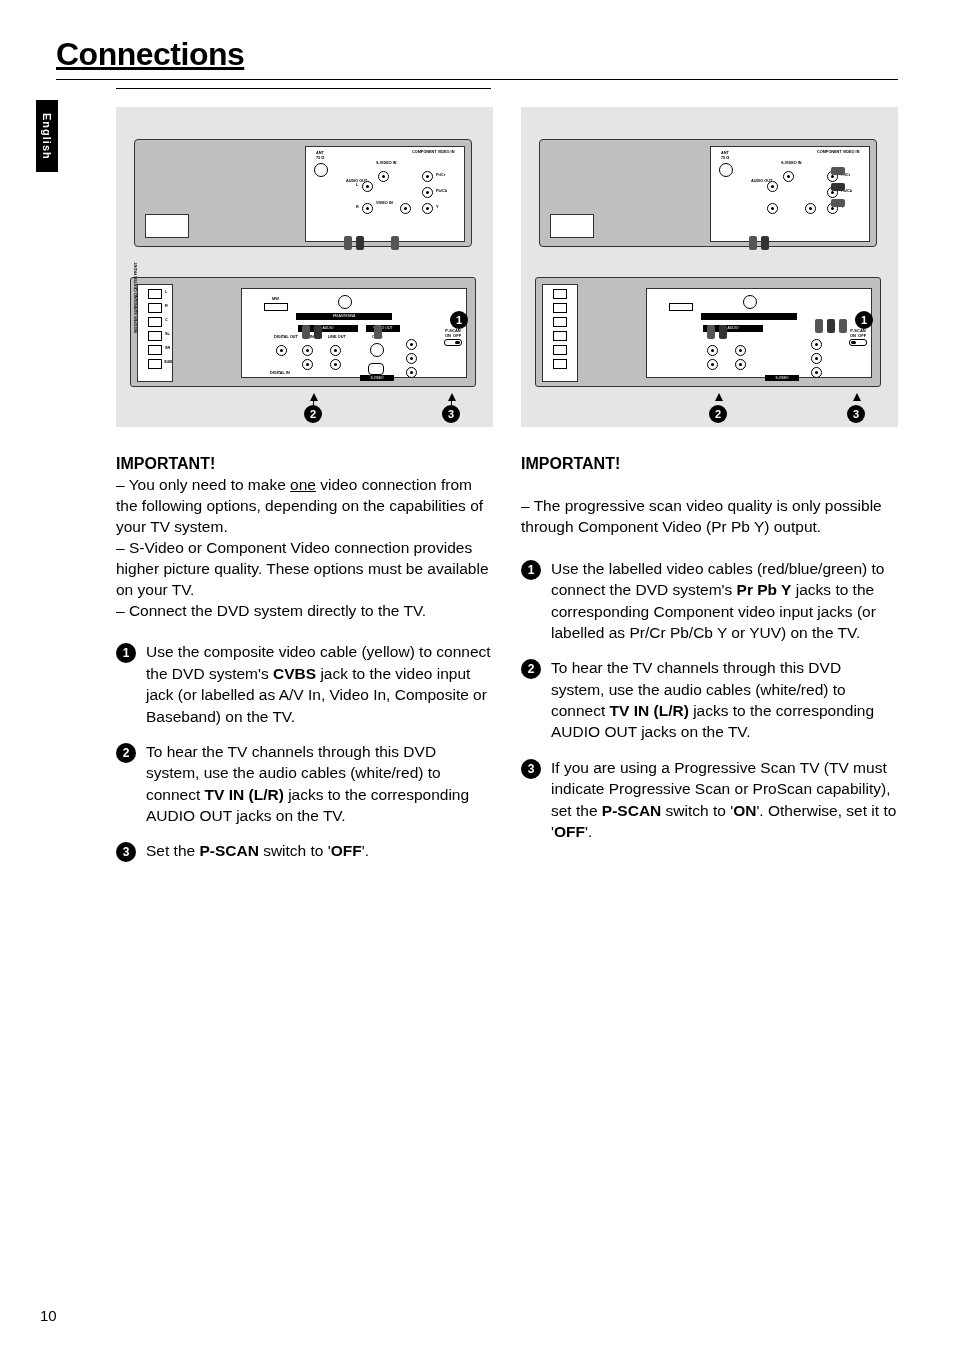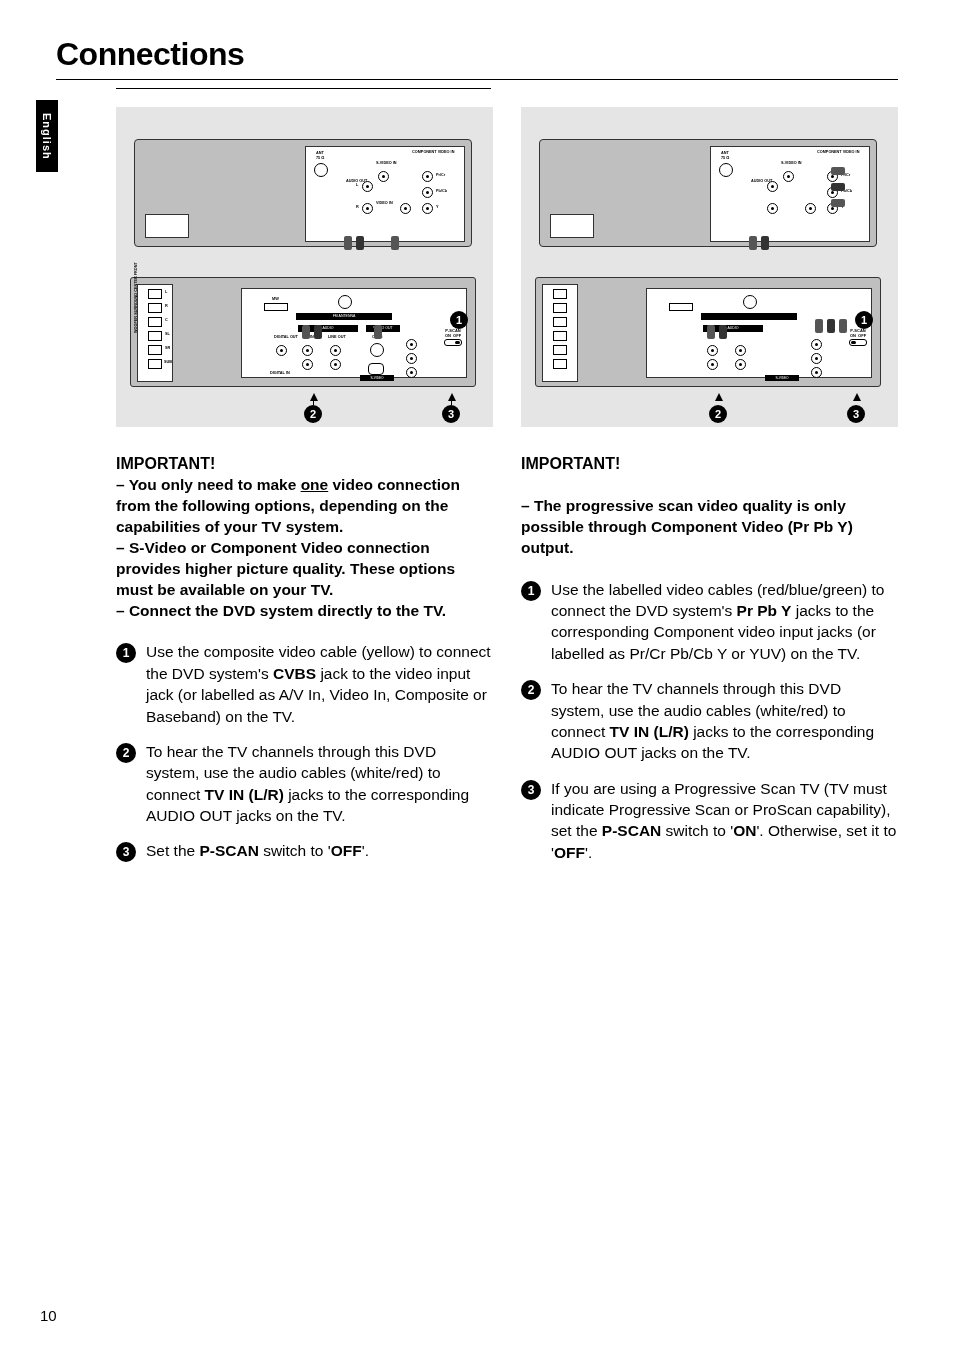--- a/index.html
+++ b/index.html
@@ -17,6 +17,7 @@
     font-weight: 700;
     margin-bottom: 6px;
     letter-spacing: -0.5px;
+    text-decoration: underline;
   }
   .title-rule {
     border: none;

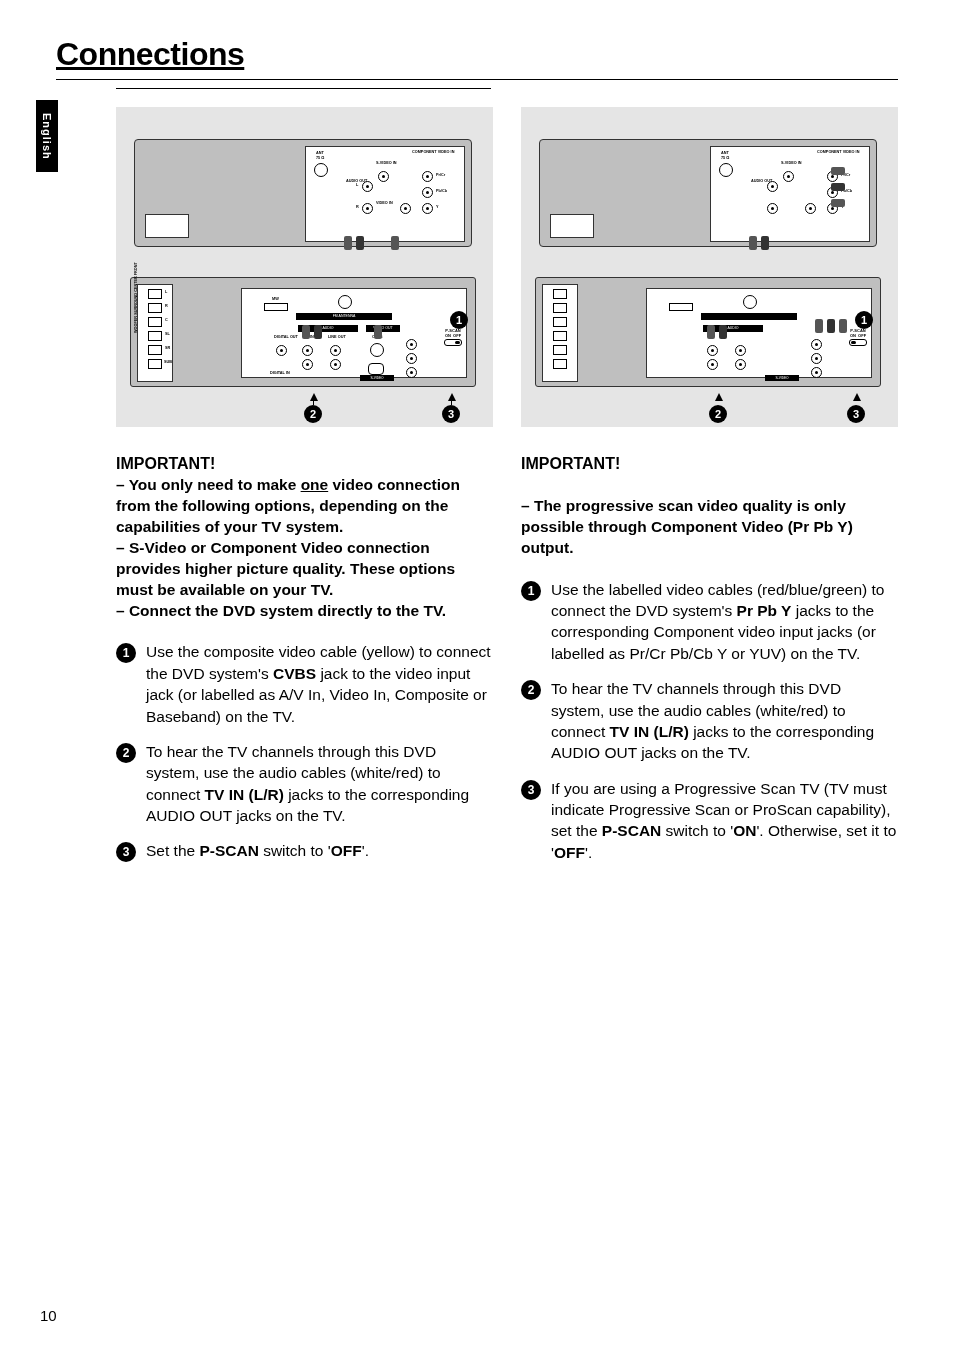--- a/index.html
+++ b/index.html
@@ -154,7 +154,7 @@
   }
   .important-body {
     font-size: 15.5px;
-    font-weight: 700;
+    font-weight: 400;
     line-height: 1.35;
     margin-bottom: 20px;
   }

